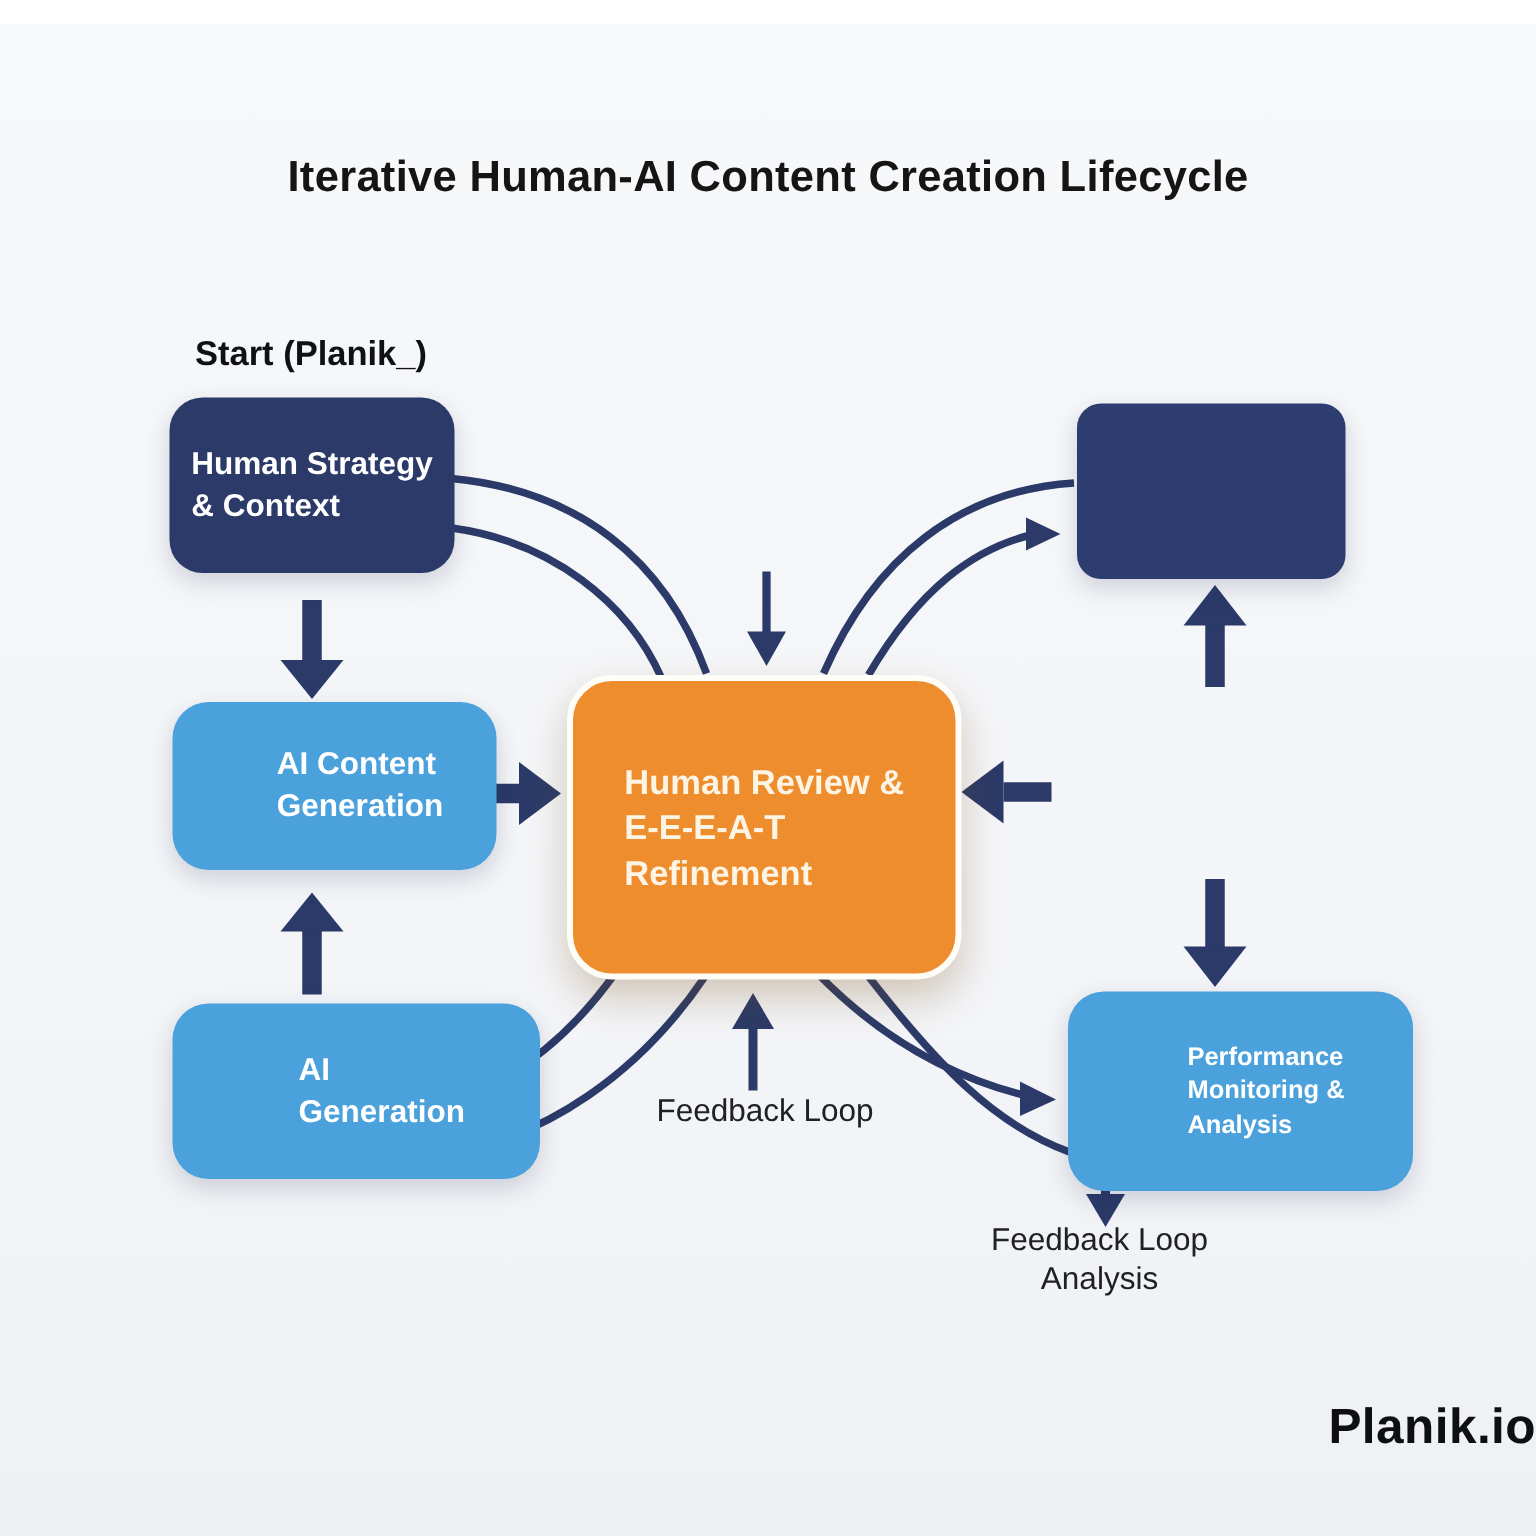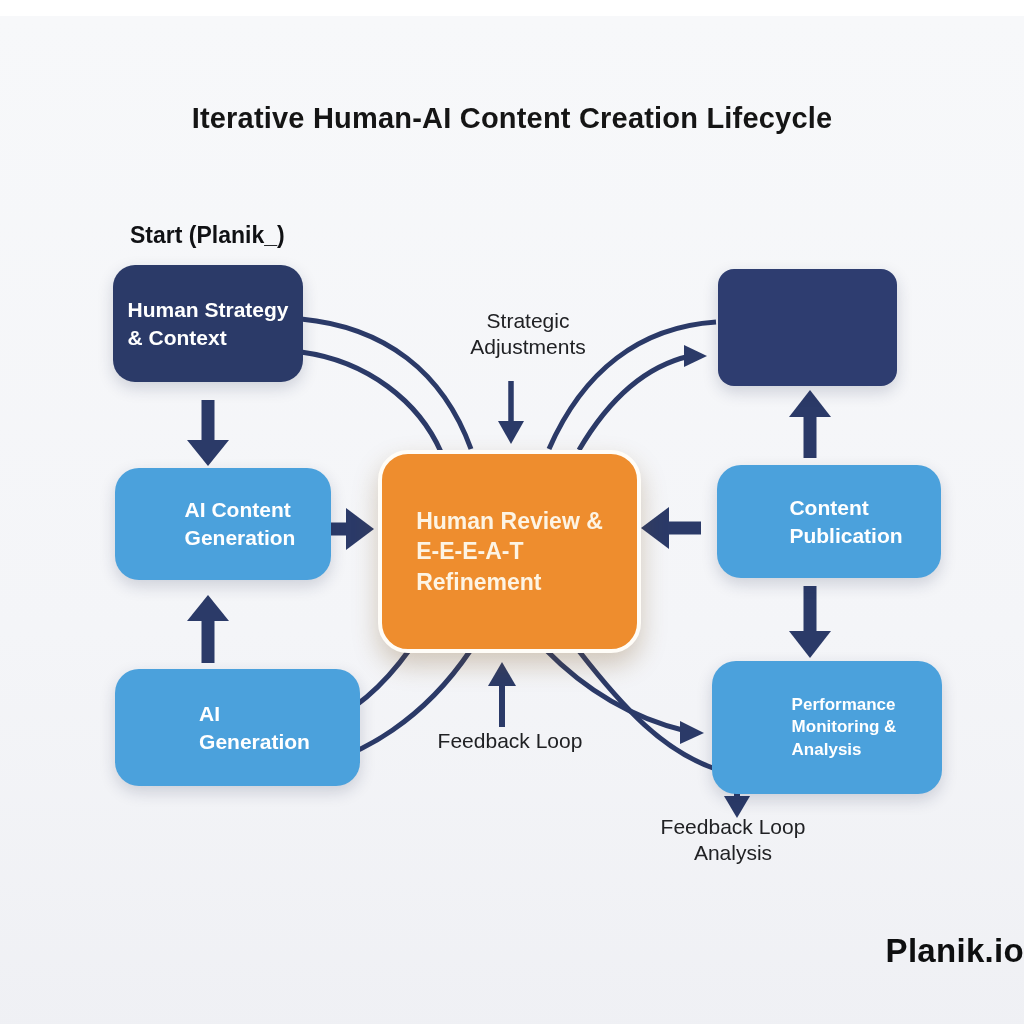--- a/index.html
+++ b/index.html
@@ -143,8 +143,6 @@
 Analysis</span>
   </div>
 
-  <div class="edge-label l-strategic">Strategic
-Adjustments</div>
   <div class="edge-label l-feedback">Feedback Loop</div>
   <div class="edge-label l-fla">Feedback Loop
 Analysis</div>

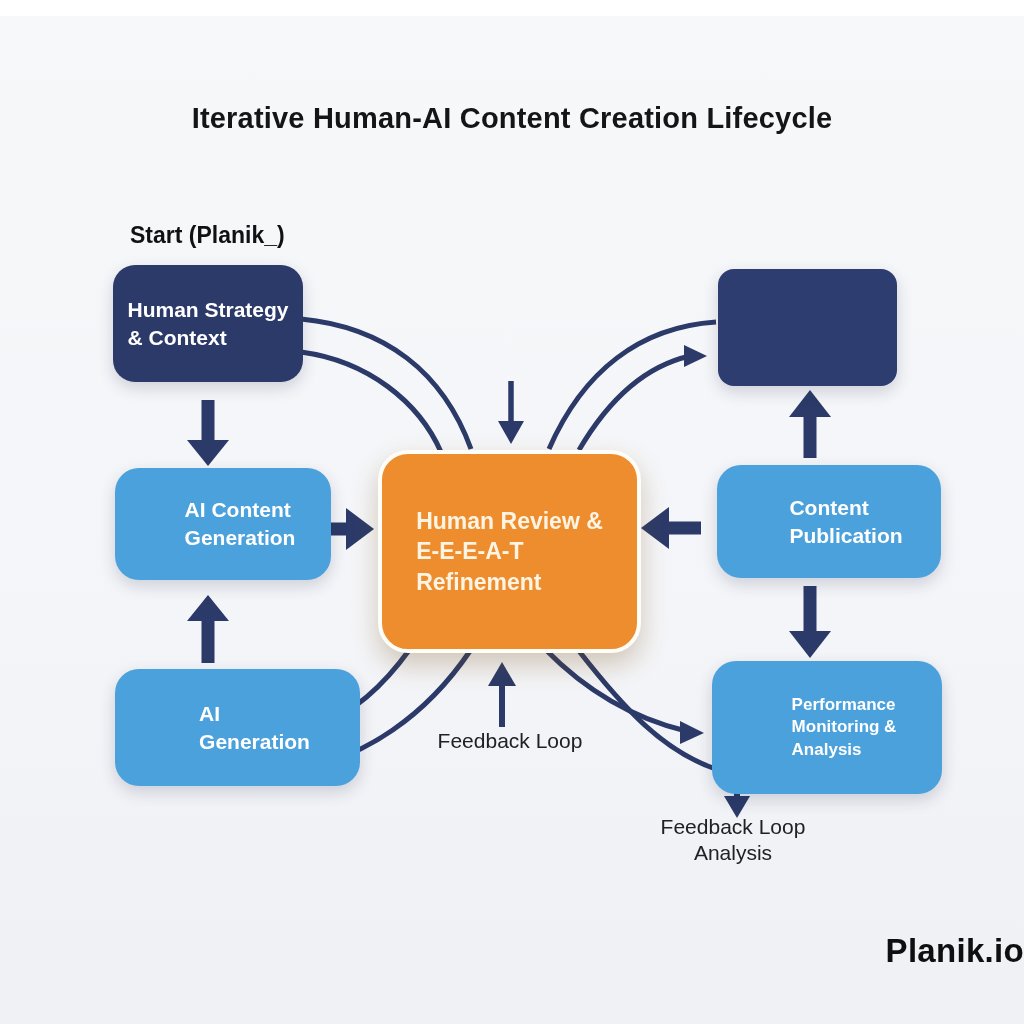--- a/index.html
+++ b/index.html
@@ -127,10 +127,6 @@
 Refinement</span>
   </div>
 
-  <div class="node blue n-publication">
-    <span>Content
-Publication</span>
-  </div>
 
   <div class="node blue n-ai-gen">
     <span>AI

